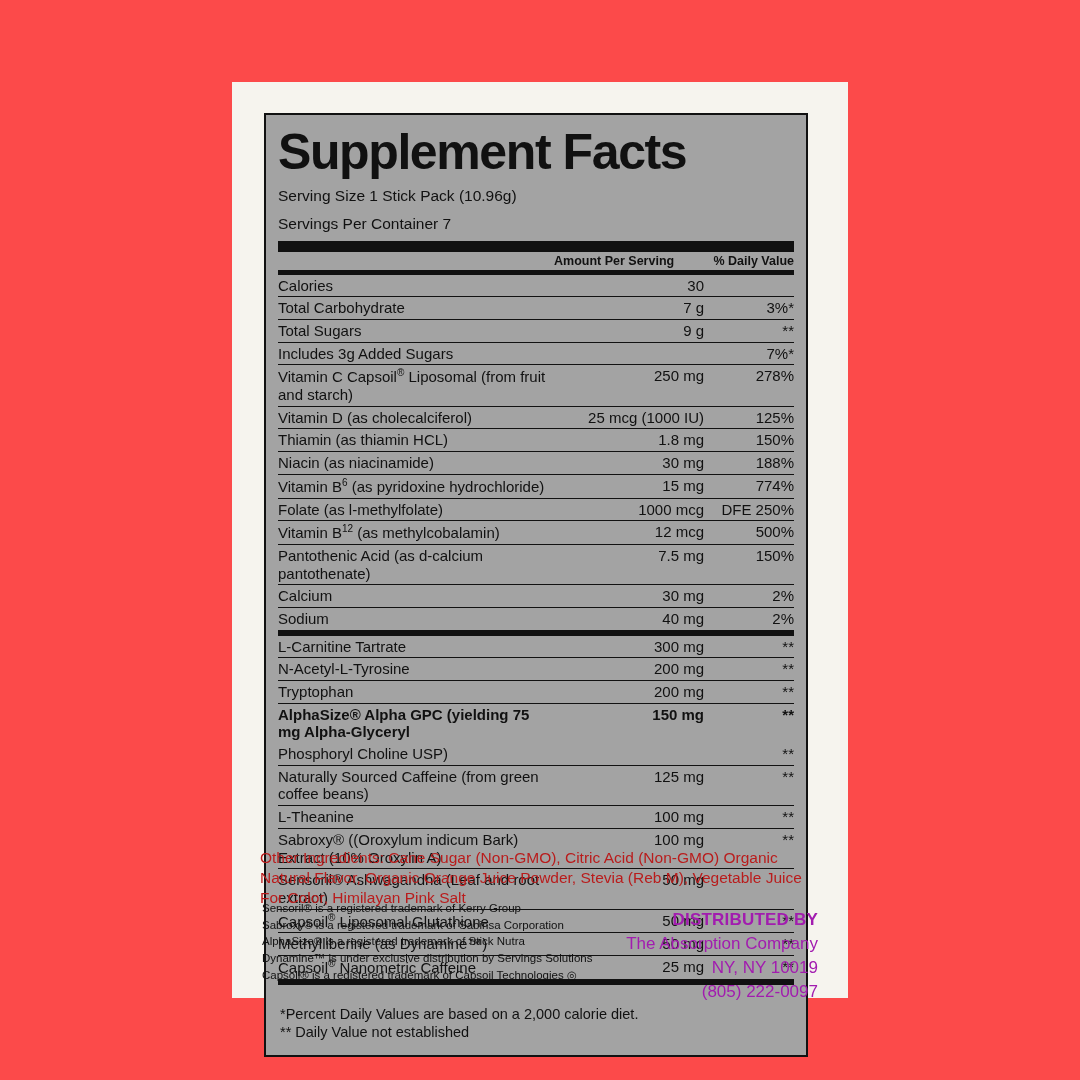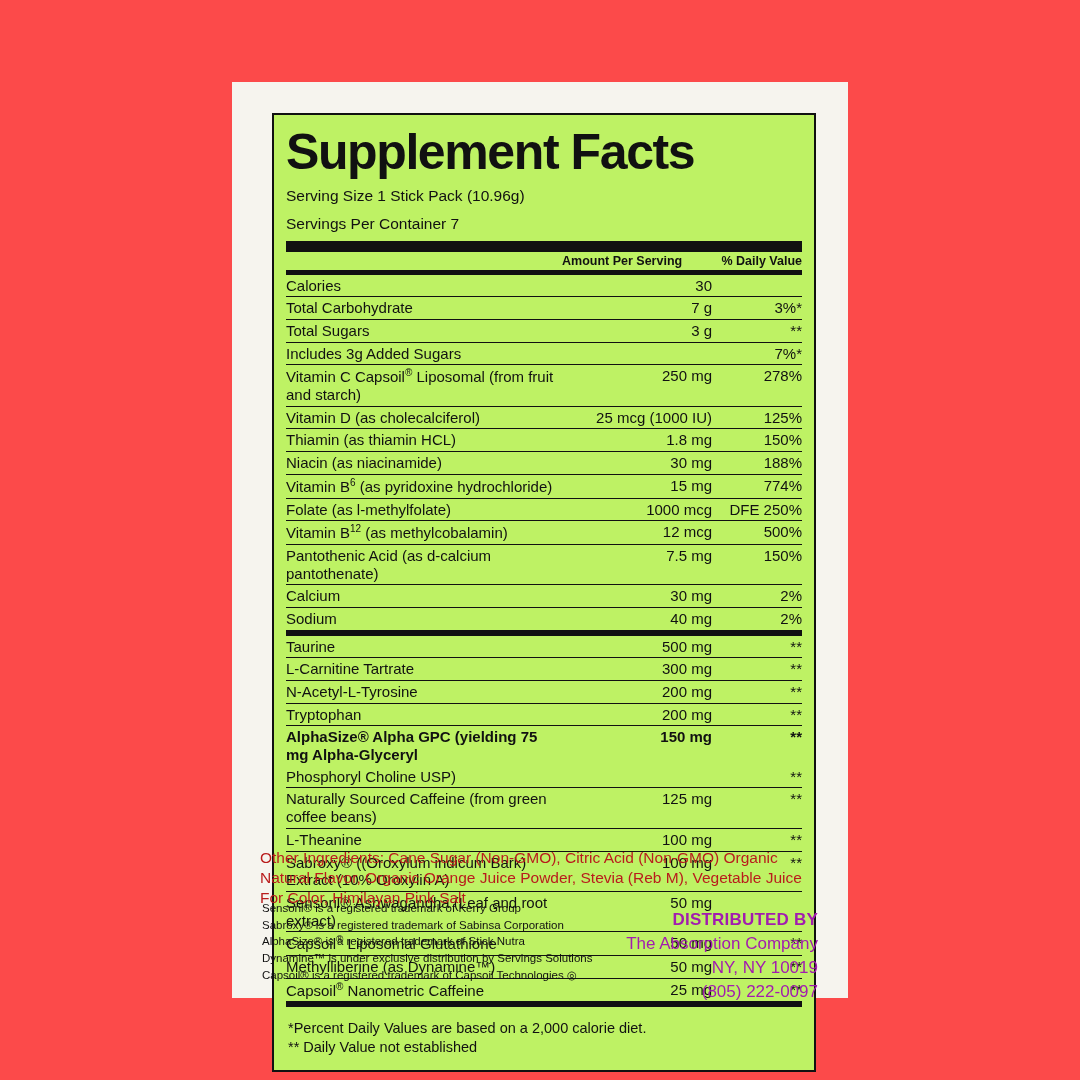--- a/index.html
+++ b/index.html
@@ -28,13 +28,13 @@
   }
   .panel {
     position: absolute;
-    left: 40px;
+    left: 32px;
     top: 31px;
     width: 544px;
     border: 2px solid #111111;
     box-sizing: border-box;
     padding: 0;
-    background: #bef264;
+    background: #a3a3a3;
   }
   .panel-inner {
     padding: 8px 12px 10px 12px;

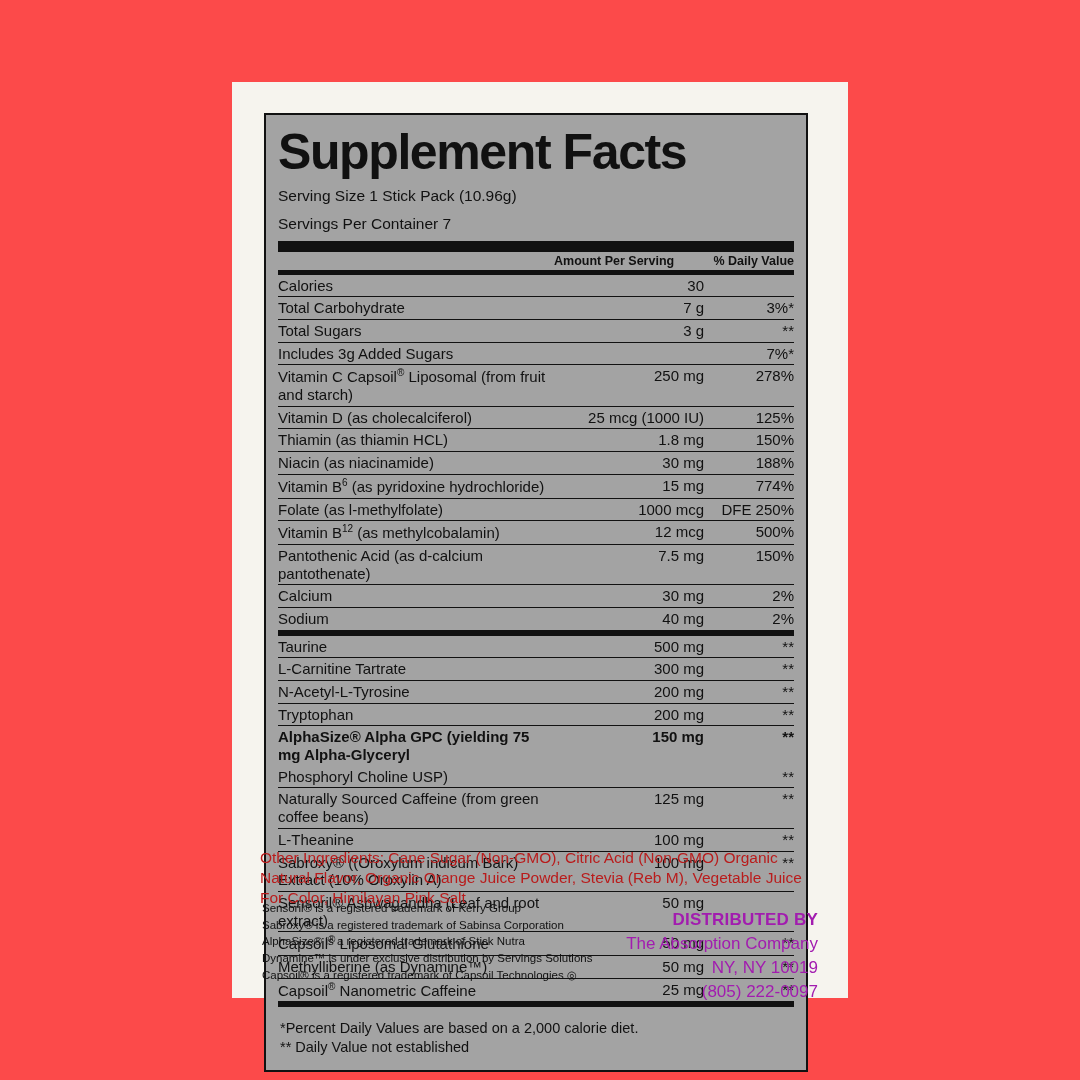--- a/index.html
+++ b/index.html
@@ -195,7 +195,7 @@
               </tr>
               <tr>
                 <td class="name indent1">Total Sugars</td>
-                <td class="amount">3 g</td>
+                <td class="amount">9 g</td>
                 <td class="dv">**</td>
               </tr>
               <tr>

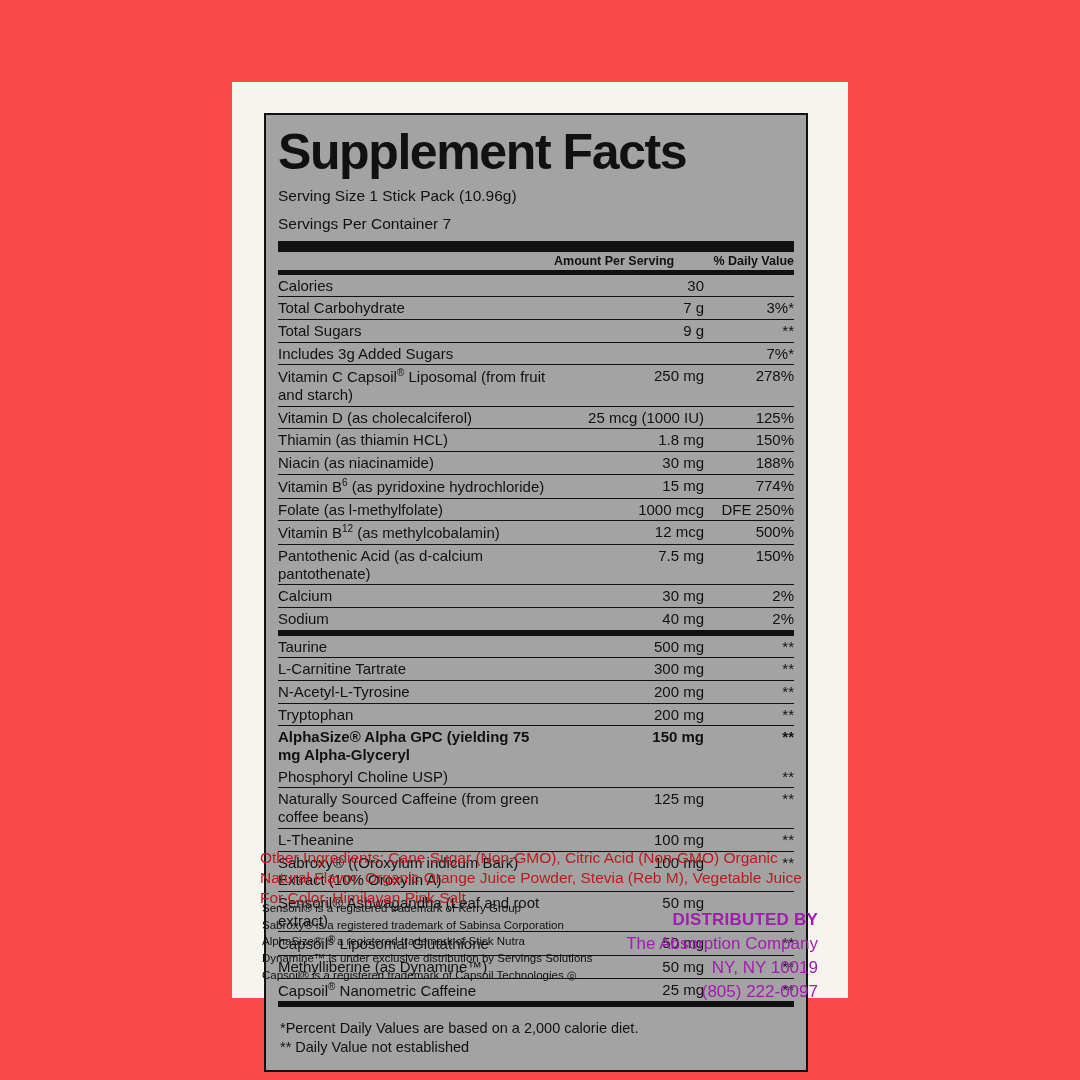--- a/index.html
+++ b/index.html
@@ -260,11 +260,6 @@
 
         <table class="facts">
           <tbody id="secondary-body">
-              <tr>
-                <td class="name">Taurine</td>
-                <td class="amount">500 mg</td>
-                <td class="dv">**</td>
-              </tr>
               <tr>
                 <td class="name">L-Carnitine Tartrate</td>
                 <td class="amount">300 mg</td>

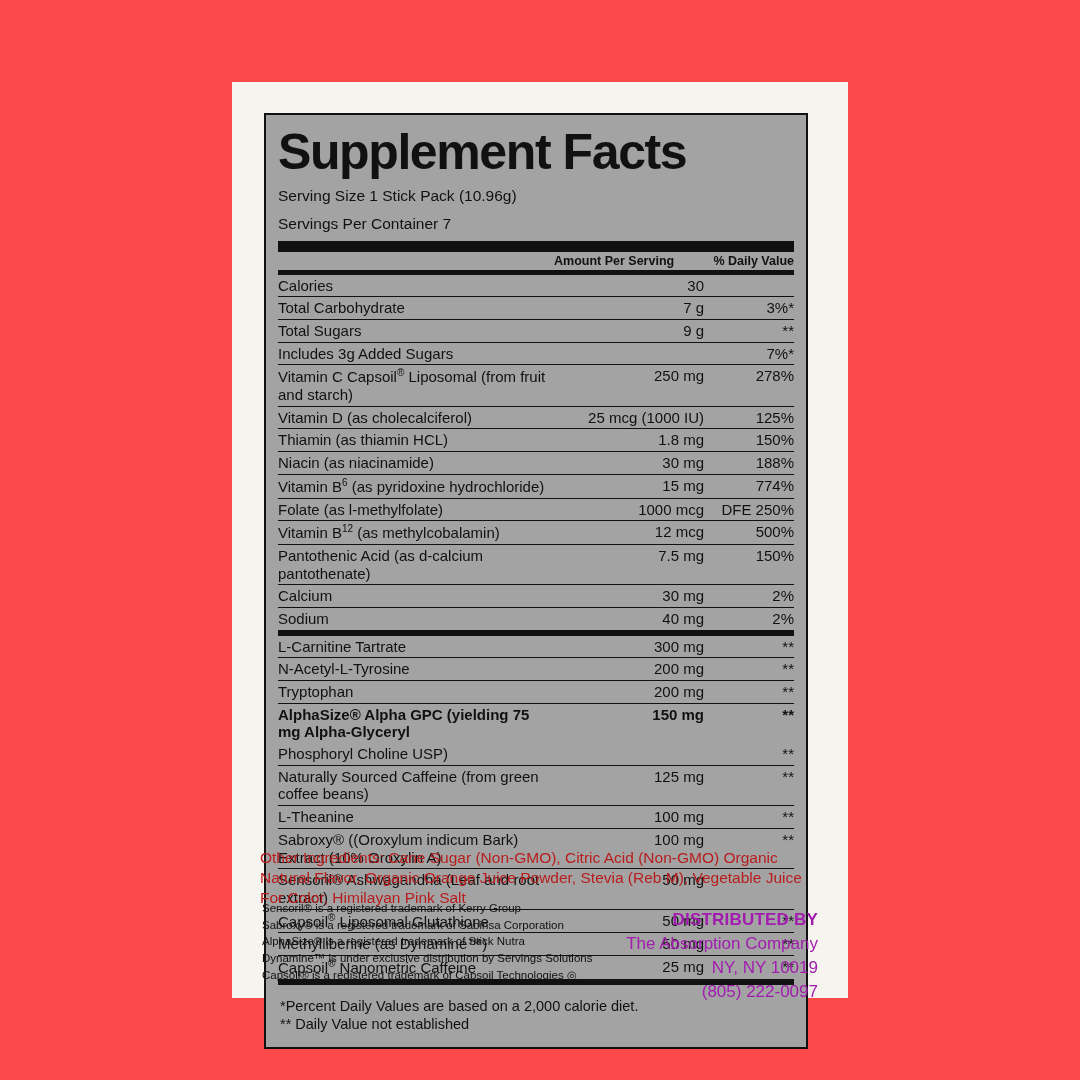--- a/index.html
+++ b/index.html
@@ -122,7 +122,7 @@
     font-size: 14.5px;
     color: #111;
     line-height: 1.26;
-    padding: 12px 0 4px 2px;
+    padding: 20px 0 4px 2px;
   }
   .other-ing {
     position: absolute;

